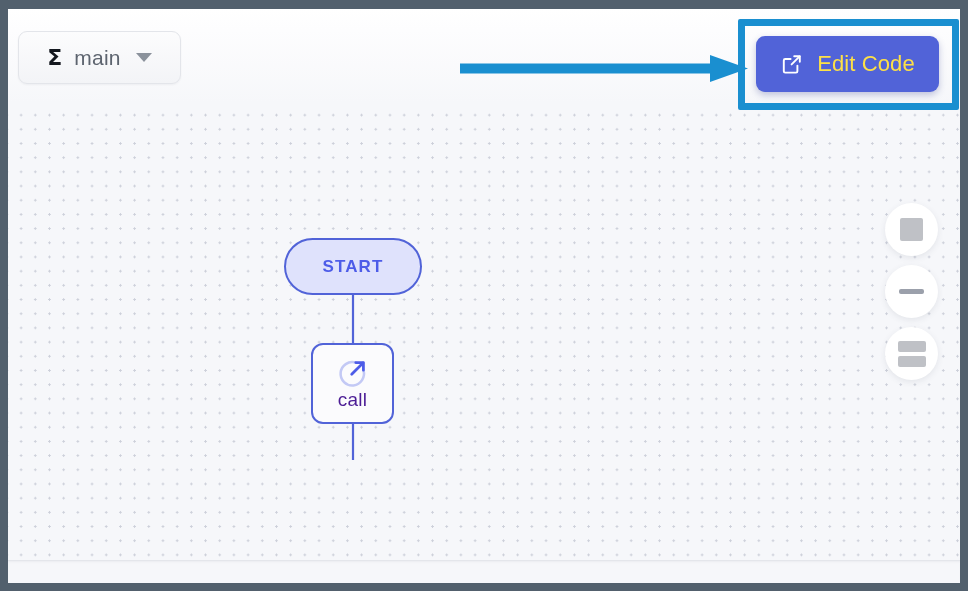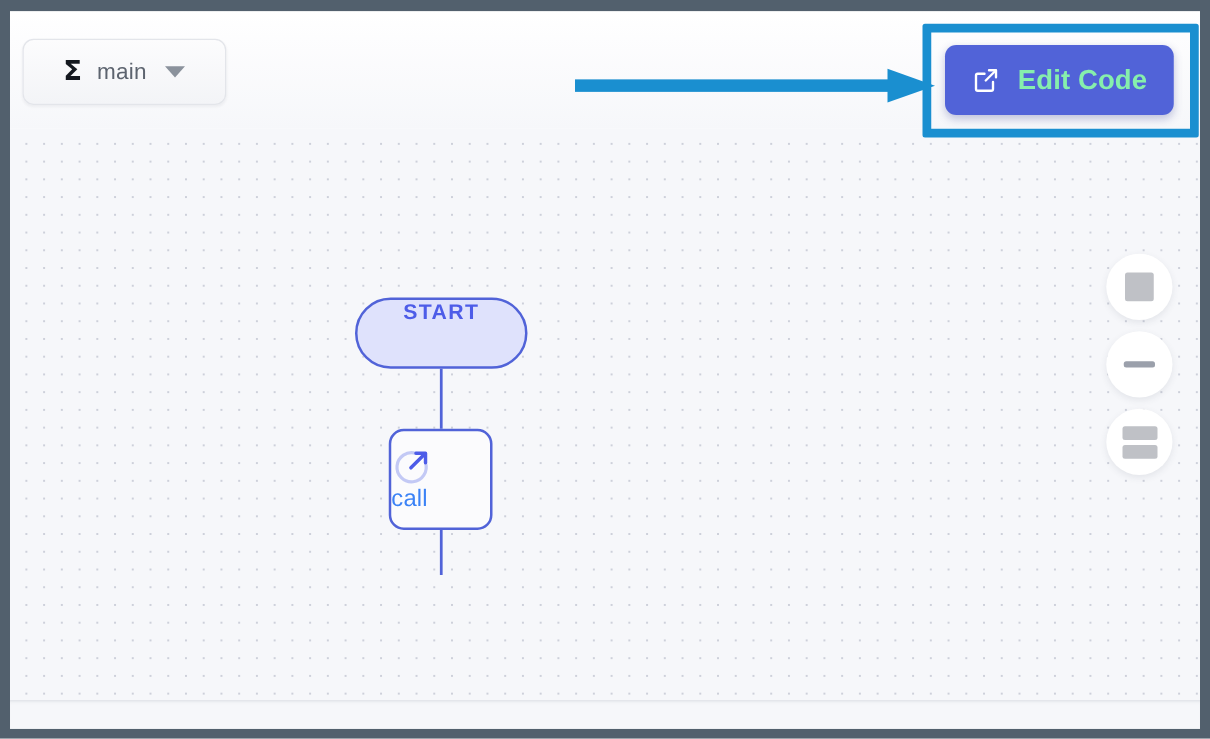--- a/index.html
+++ b/index.html
@@ -63,7 +63,7 @@
     letter-spacing: -1px;
   }
   .func-name {
-    font-size: 18px;
+    font-size: 21px;
     color: #5d646f;
     letter-spacing: 0.2px;
   }

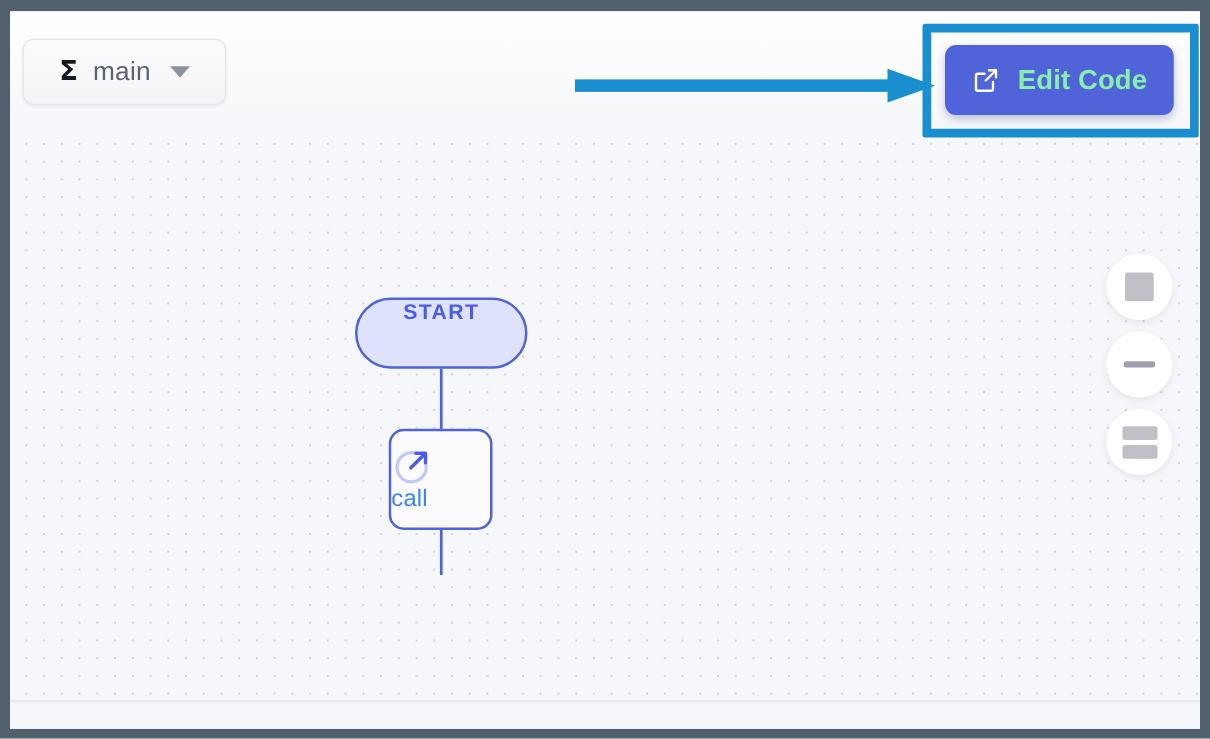--- a/index.html
+++ b/index.html
@@ -95,8 +95,8 @@
   }
   .edit-code-label {
     font-size: 22px;
-    color: #86efac;
-    font-weight: 700;
+    color: #fde047;
+    font-weight: 400;
     letter-spacing: 0.1px;
   }
   .external-link-icon { width: 24px; height: 24px; display: block; }

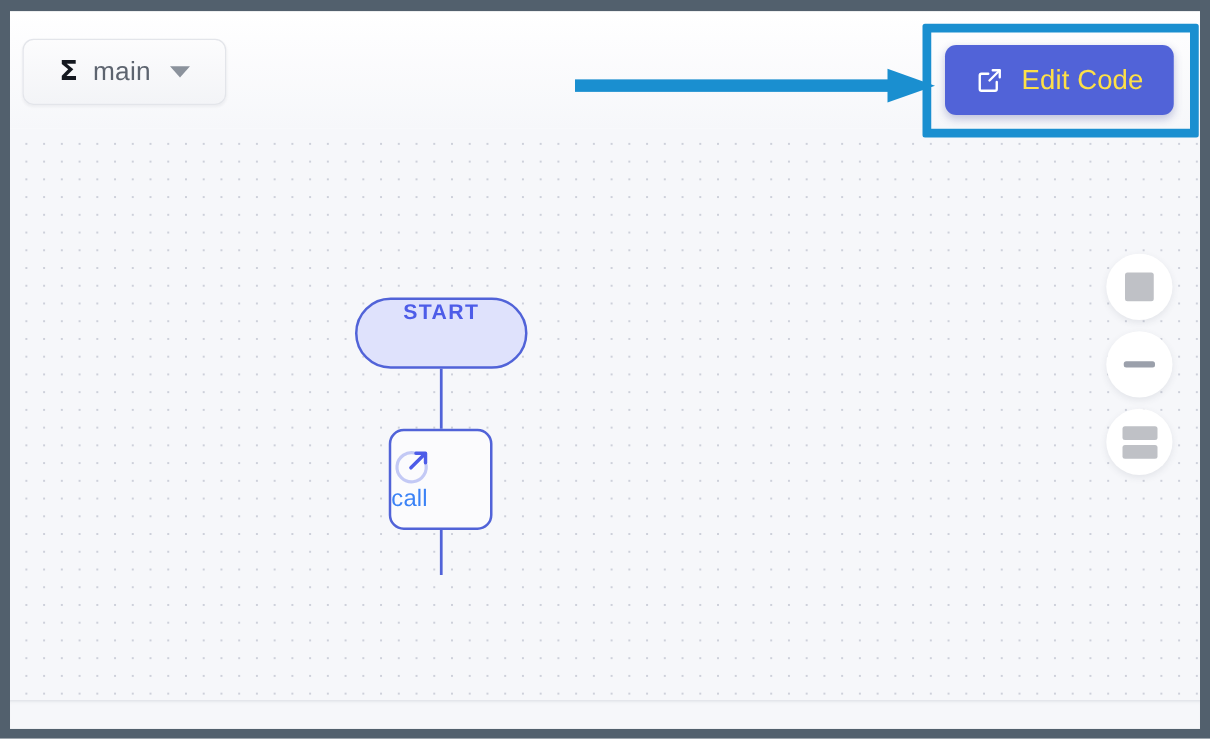--- a/index.html
+++ b/index.html
@@ -164,6 +164,7 @@
   .node {
     position: absolute;
     display: flex;
+    align-items: center;
     justify-content: center;
     cursor: pointer;
   }

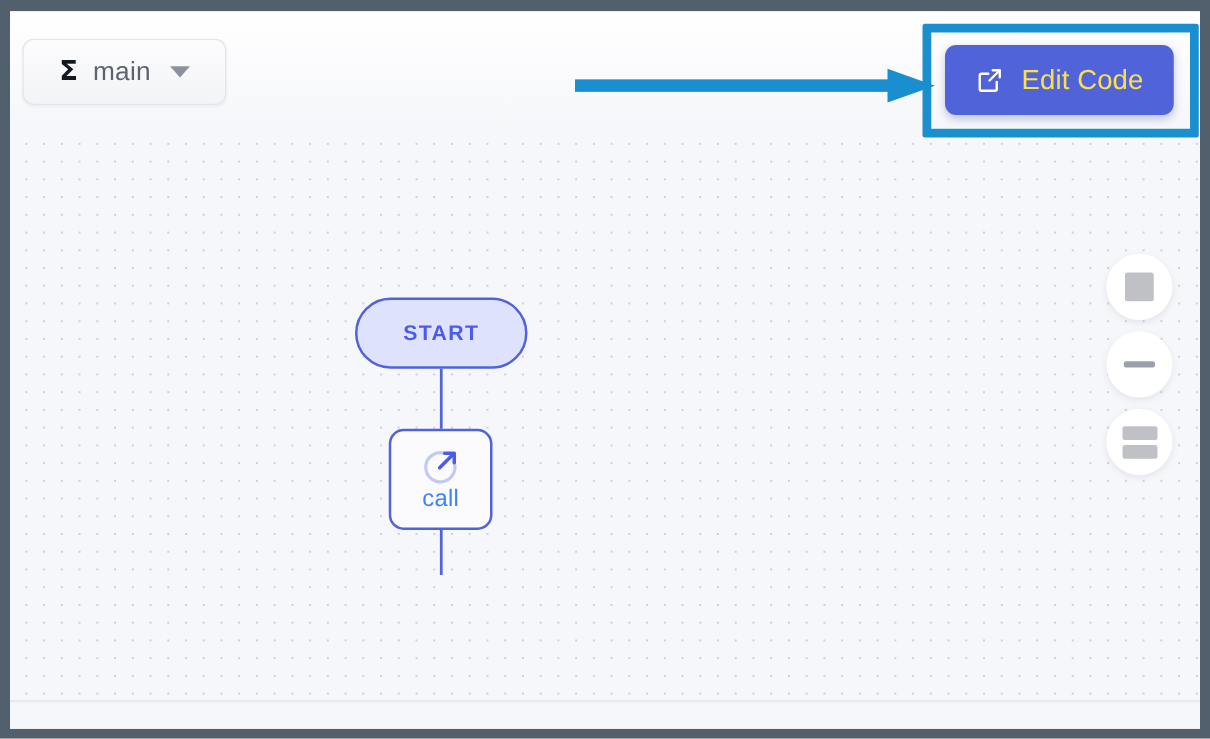--- a/index.html
+++ b/index.html
@@ -211,7 +211,7 @@
   .call-icon { width: 34px; height: 34px; display: block; margin-bottom: -2px; }
   .node-call-label {
     font-size: 19px;
-    color: #3b82f6;
+    color: #4c1d95;
     letter-spacing: 0.2px;
   }
 

